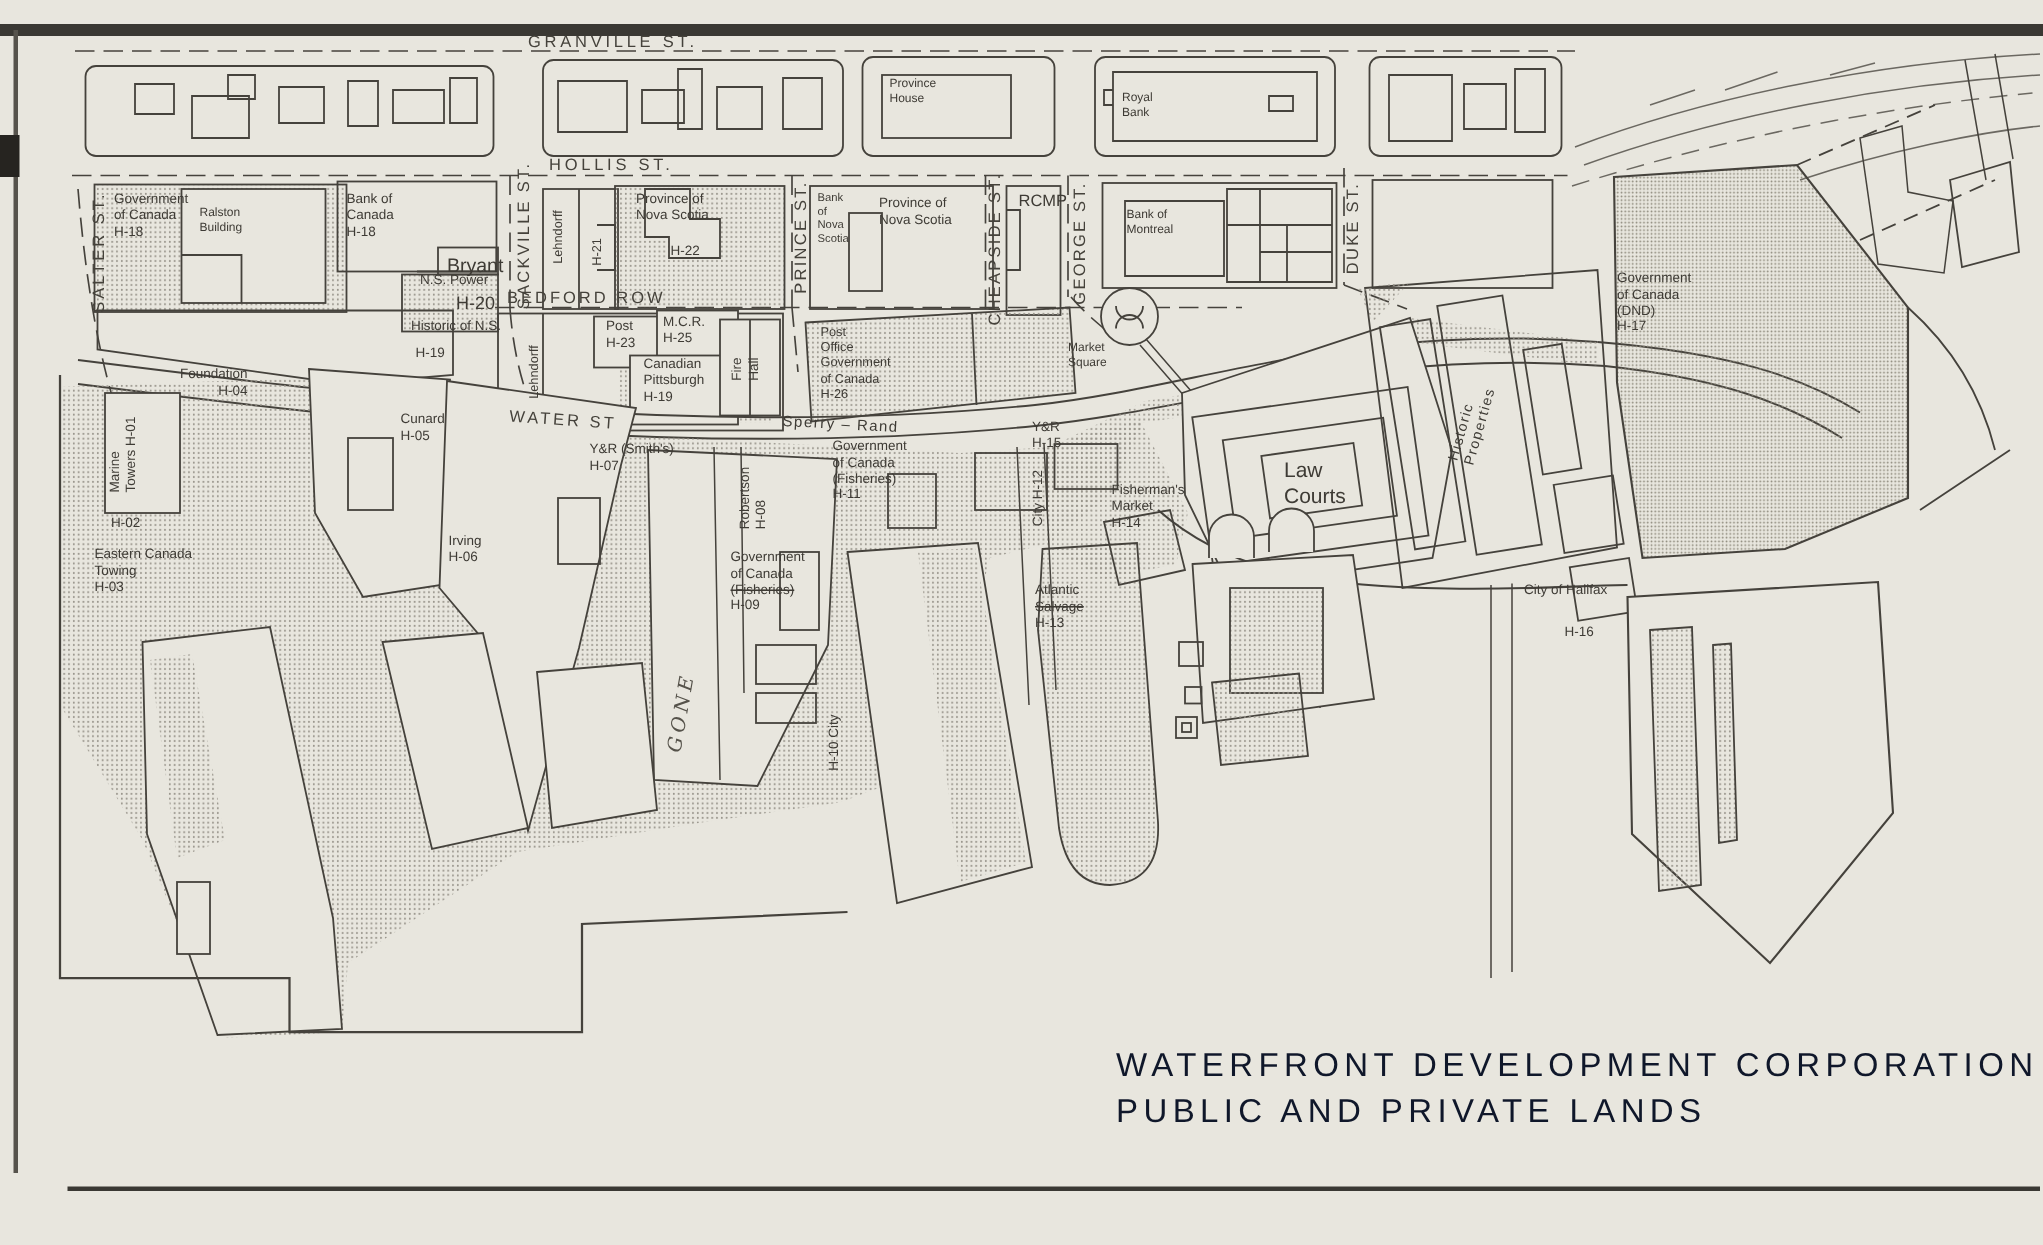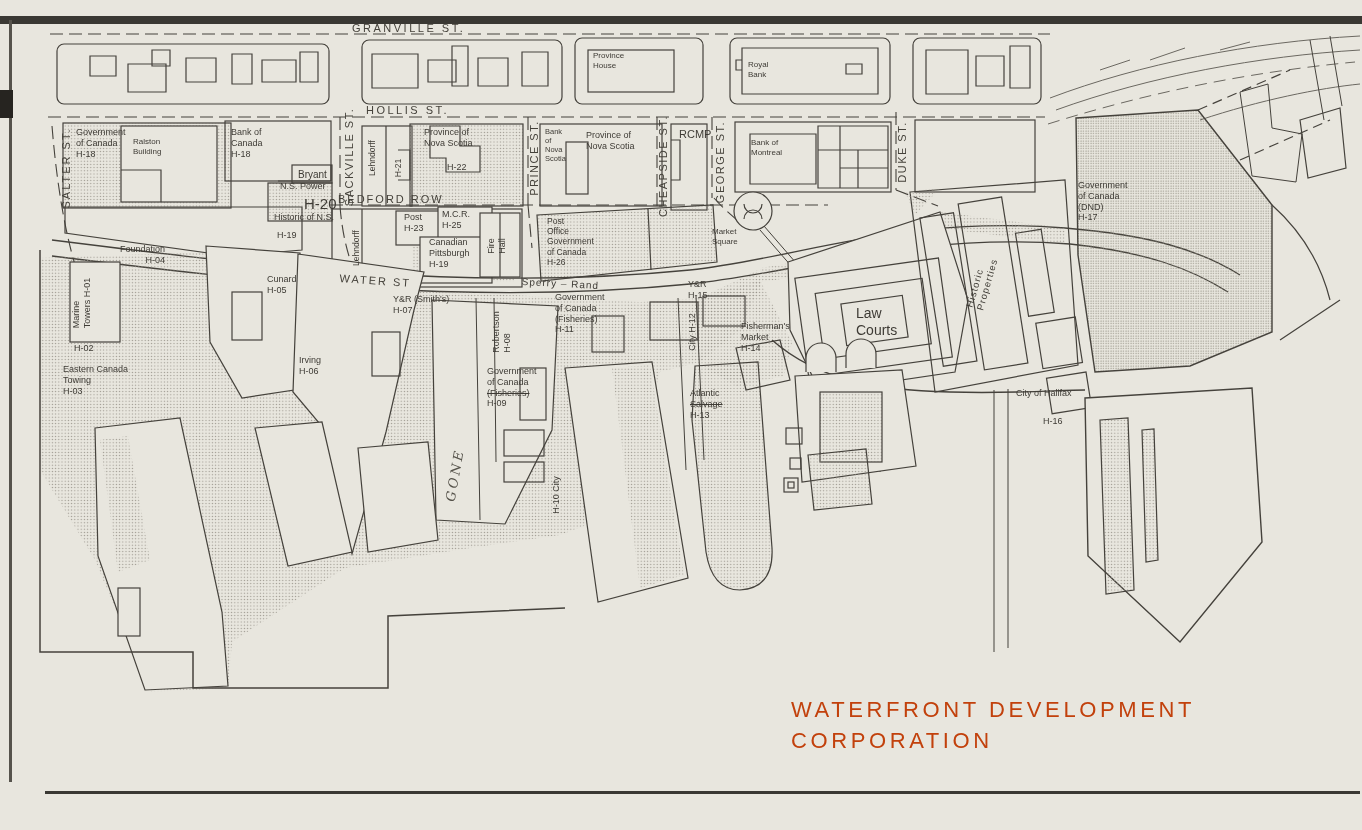--- a/index.html
+++ b/index.html
@@ -238,7 +238,7 @@
         <span class="line">Canada</span>
         <span class="line">H-18</span>
       </div>
-      <div class="lbl" style="left: 298px; top: 169px; font-size: 10px;">
+      <div class="lbl" style="left: 298px; top: 169px; font-size: 13px;">
         <span class="line">Bryant</span>
       </div>
       <div class="lbl" style="left: 280px; top: 181px; font-size: 9px;">

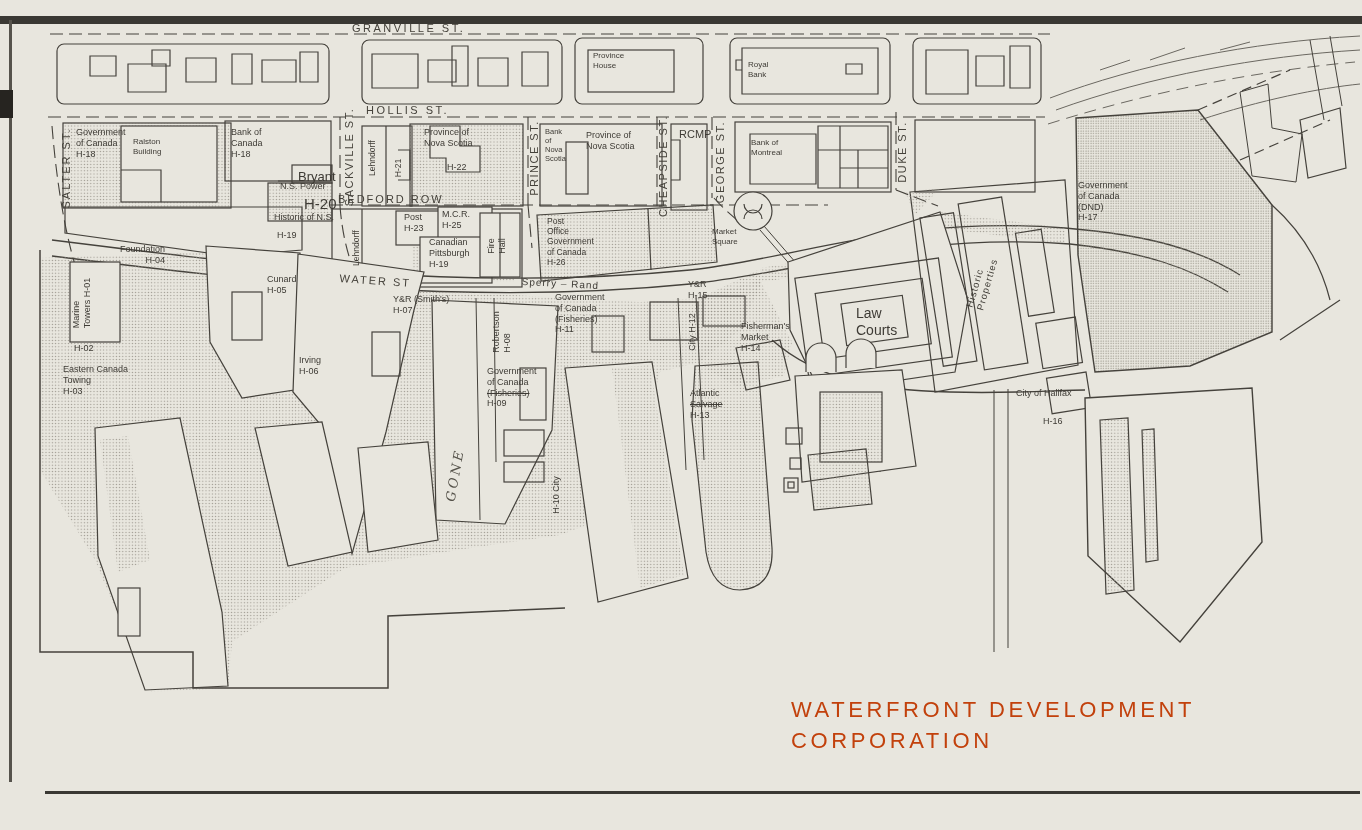--- a/index.html
+++ b/index.html
@@ -244,7 +244,7 @@
       <div class="lbl" style="left: 280px; top: 181px; font-size: 9px;">
         <span class="line">N.S. Power</span>
       </div>
-      <div class="lbl" style="left: 304px; top: 195px; font-size: 15px;">
+      <div class="lbl" style="left: 304px; top: 195px; font-size: 12px;">
         <span class="line">H-20</span>
       </div>
       <div class="lbl" style="left: 274px; top: 212px; font-size: 9px;">

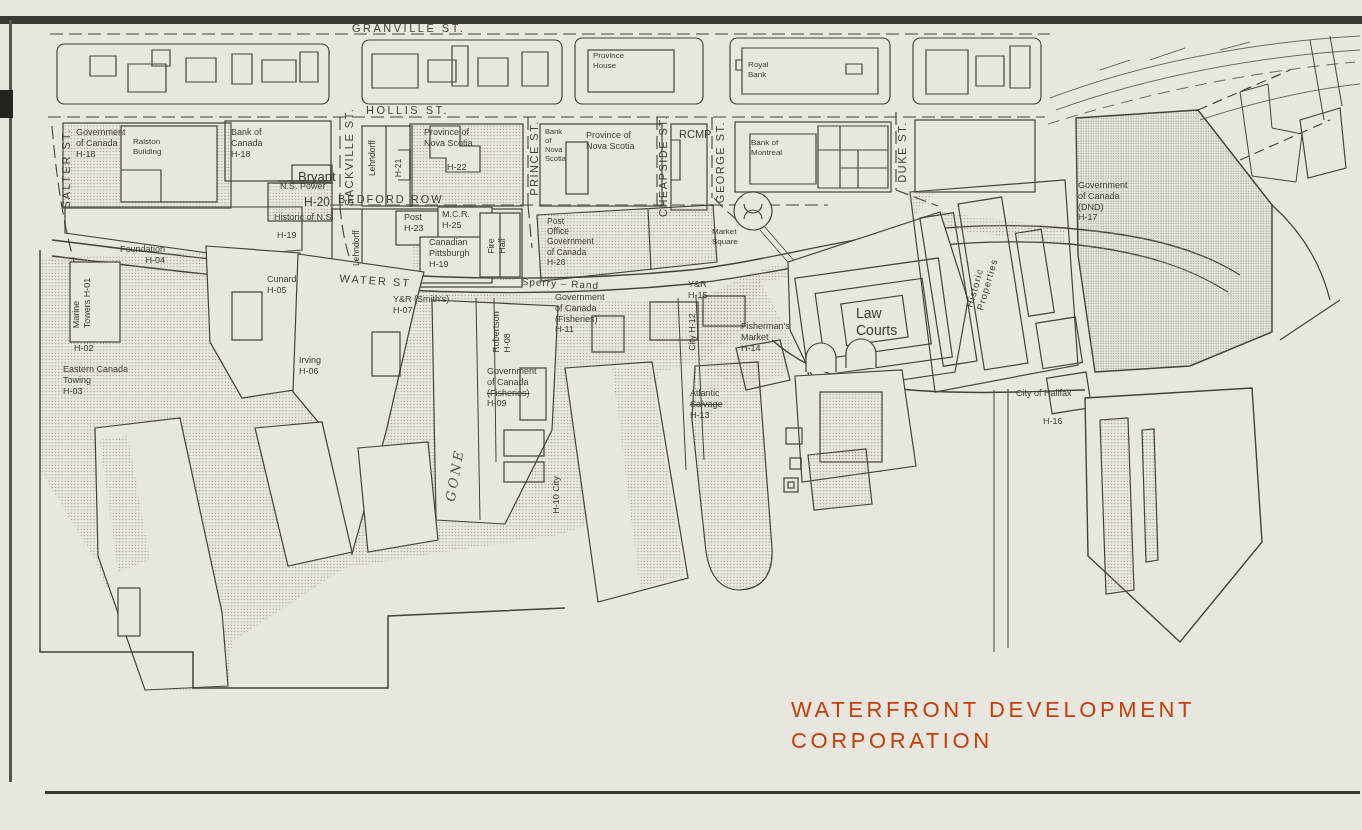--- a/index.html
+++ b/index.html
@@ -12,7 +12,7 @@
   .lbl.ctr{transform-origin:center center;}
   .street{color:#45423b;font-weight:bold;font-weight:normal;}
   .hand{font-family:"DejaVu Serif",serif;font-style:italic;color:#55524a;}
-  #title-block{position:absolute;left:791px;top:694px;color:#c2410c;
+  #title-block{position:absolute;left:744px;top:694px;color:#0f172a;
       font-size:22px;letter-spacing:3.6px;line-height:1.42;}
 </style>
 </head>

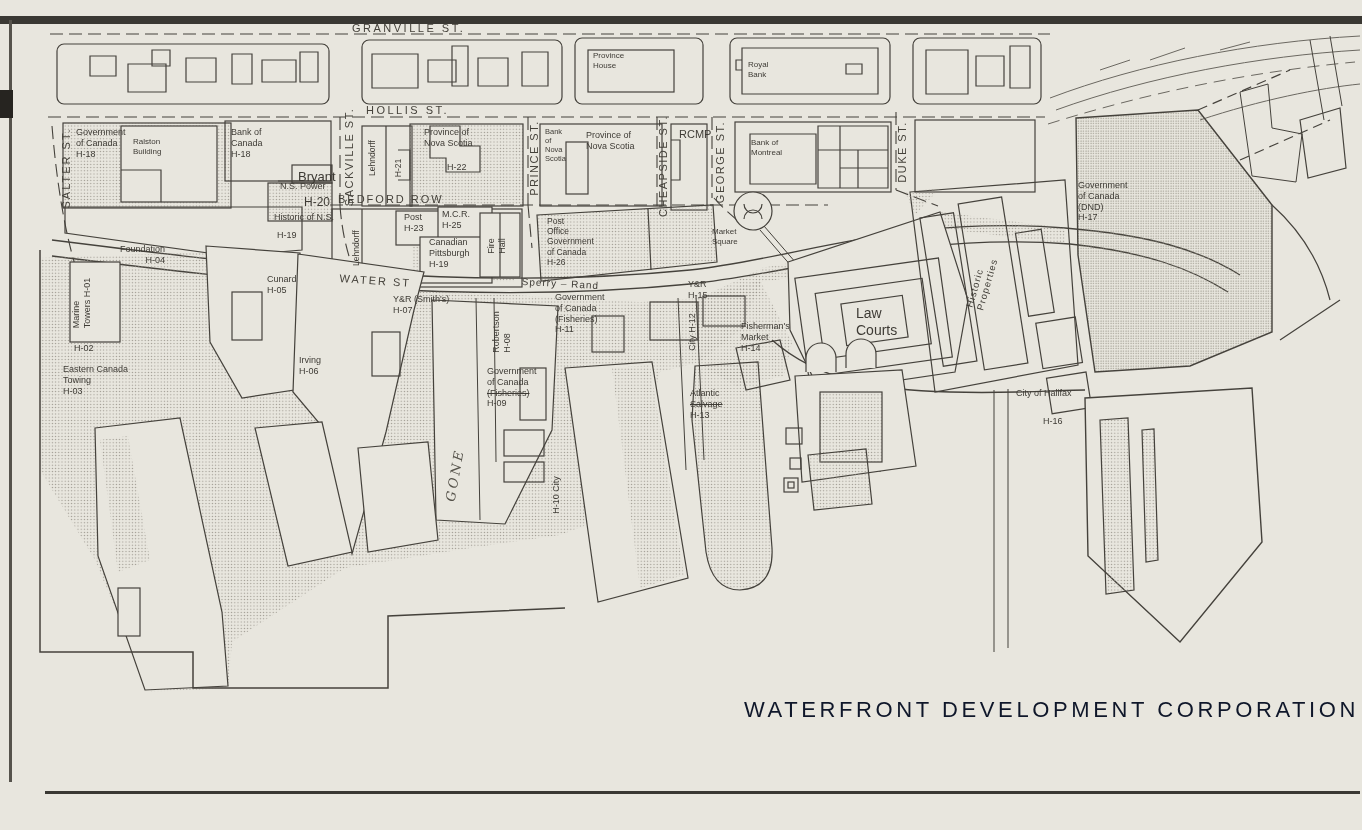--- a/index.html
+++ b/index.html
@@ -188,6 +188,7 @@
 
   <div id="title-block">
     <div>WATERFRONT DEVELOPMENT CORPORATION</div>
+    <div>PUBLIC AND PRIVATE LANDS</div>
   </div>
 
   <div id="labels">

